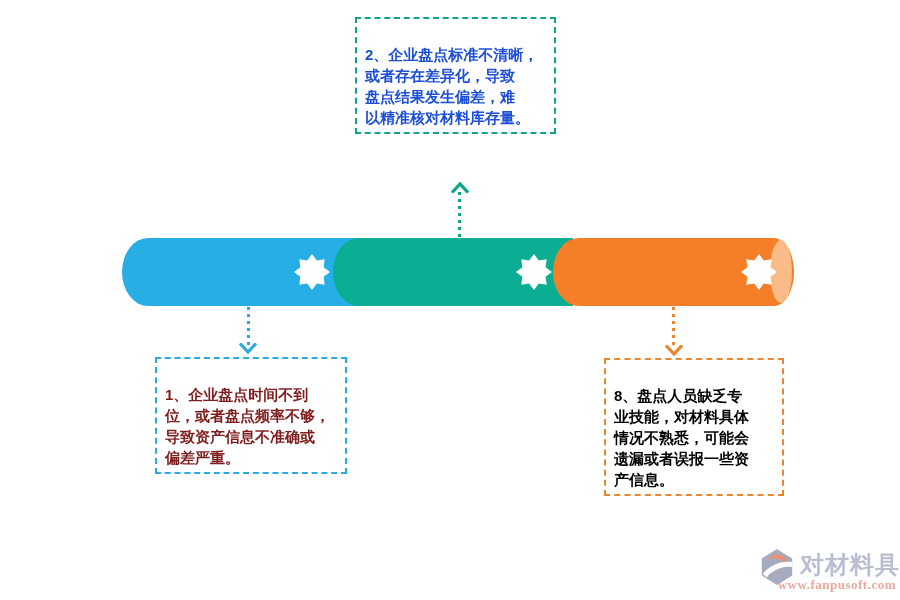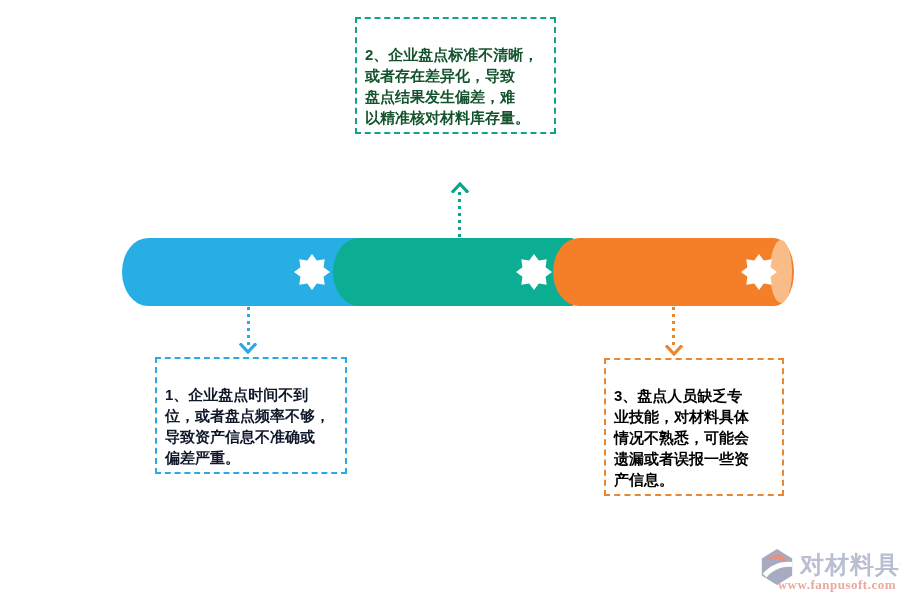--- a/index.html
+++ b/index.html
@@ -91,7 +91,7 @@
   </div>
 
   <div class="callout callout-top" style="border-color: rgb(13, 164, 138);">
-    <span style="color: #14532d;">2、企业盘点标准不清晰，
+    <span style="color: #1d4ed8;">2、企业盘点标准不清晰，
 或者存在差异化，导致
 盘点结果发生偏差，难
 以精准核对材料库存量。</span>

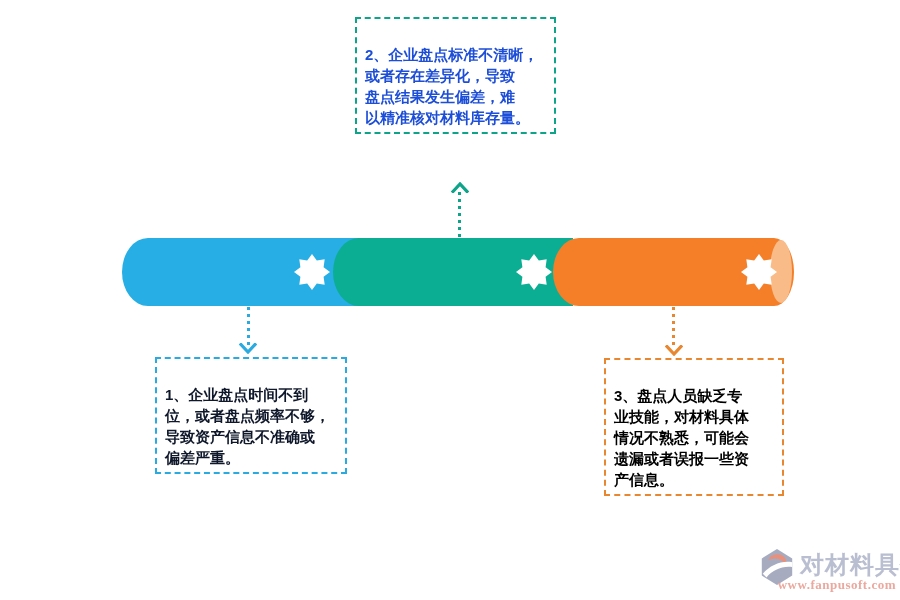--- a/index.html
+++ b/index.html
@@ -98,7 +98,7 @@
   </div>
 
   <div class="callout callout-left" style="border-color: rgb(41, 171, 226);">
-    <span style="color: #0f172a;">1、企业盘点时间不到
+    <span style="color: #7f1d1d;">1、企业盘点时间不到
 位，或者盘点频率不够，
 导致资产信息不准确或
 偏差严重。</span>

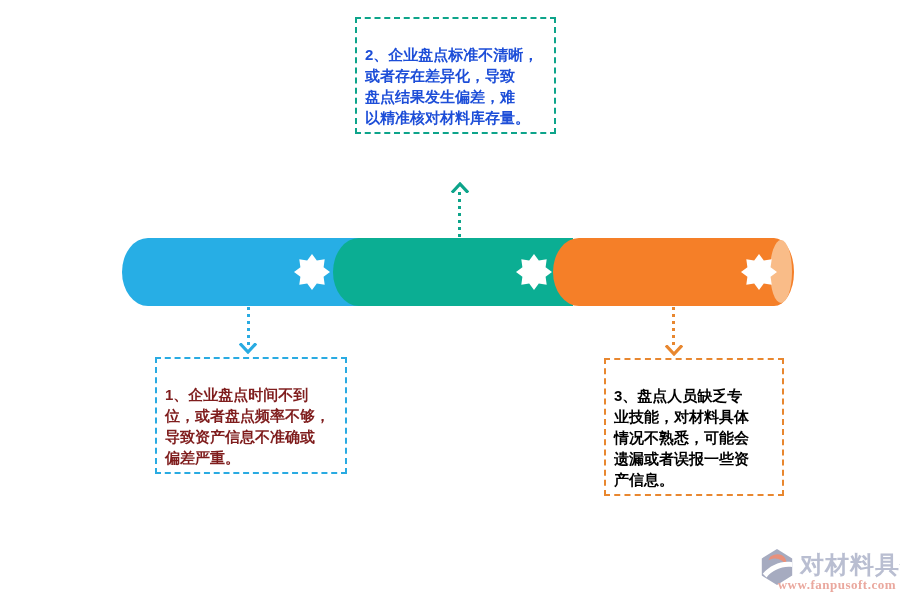--- a/index.html
+++ b/index.html
@@ -105,7 +105,7 @@
   </div>
 
   <div class="callout callout-right" style="border-color: rgb(232, 135, 47);">
-    <span style="color: rgb(0, 0, 0);">3、盘点人员缺乏专
+    <span style="color: rgb(0, 0, 0);">8、盘点人员缺乏专
 业技能，对材料具体
 情况不熟悉，可能会
 遗漏或者误报一些资

